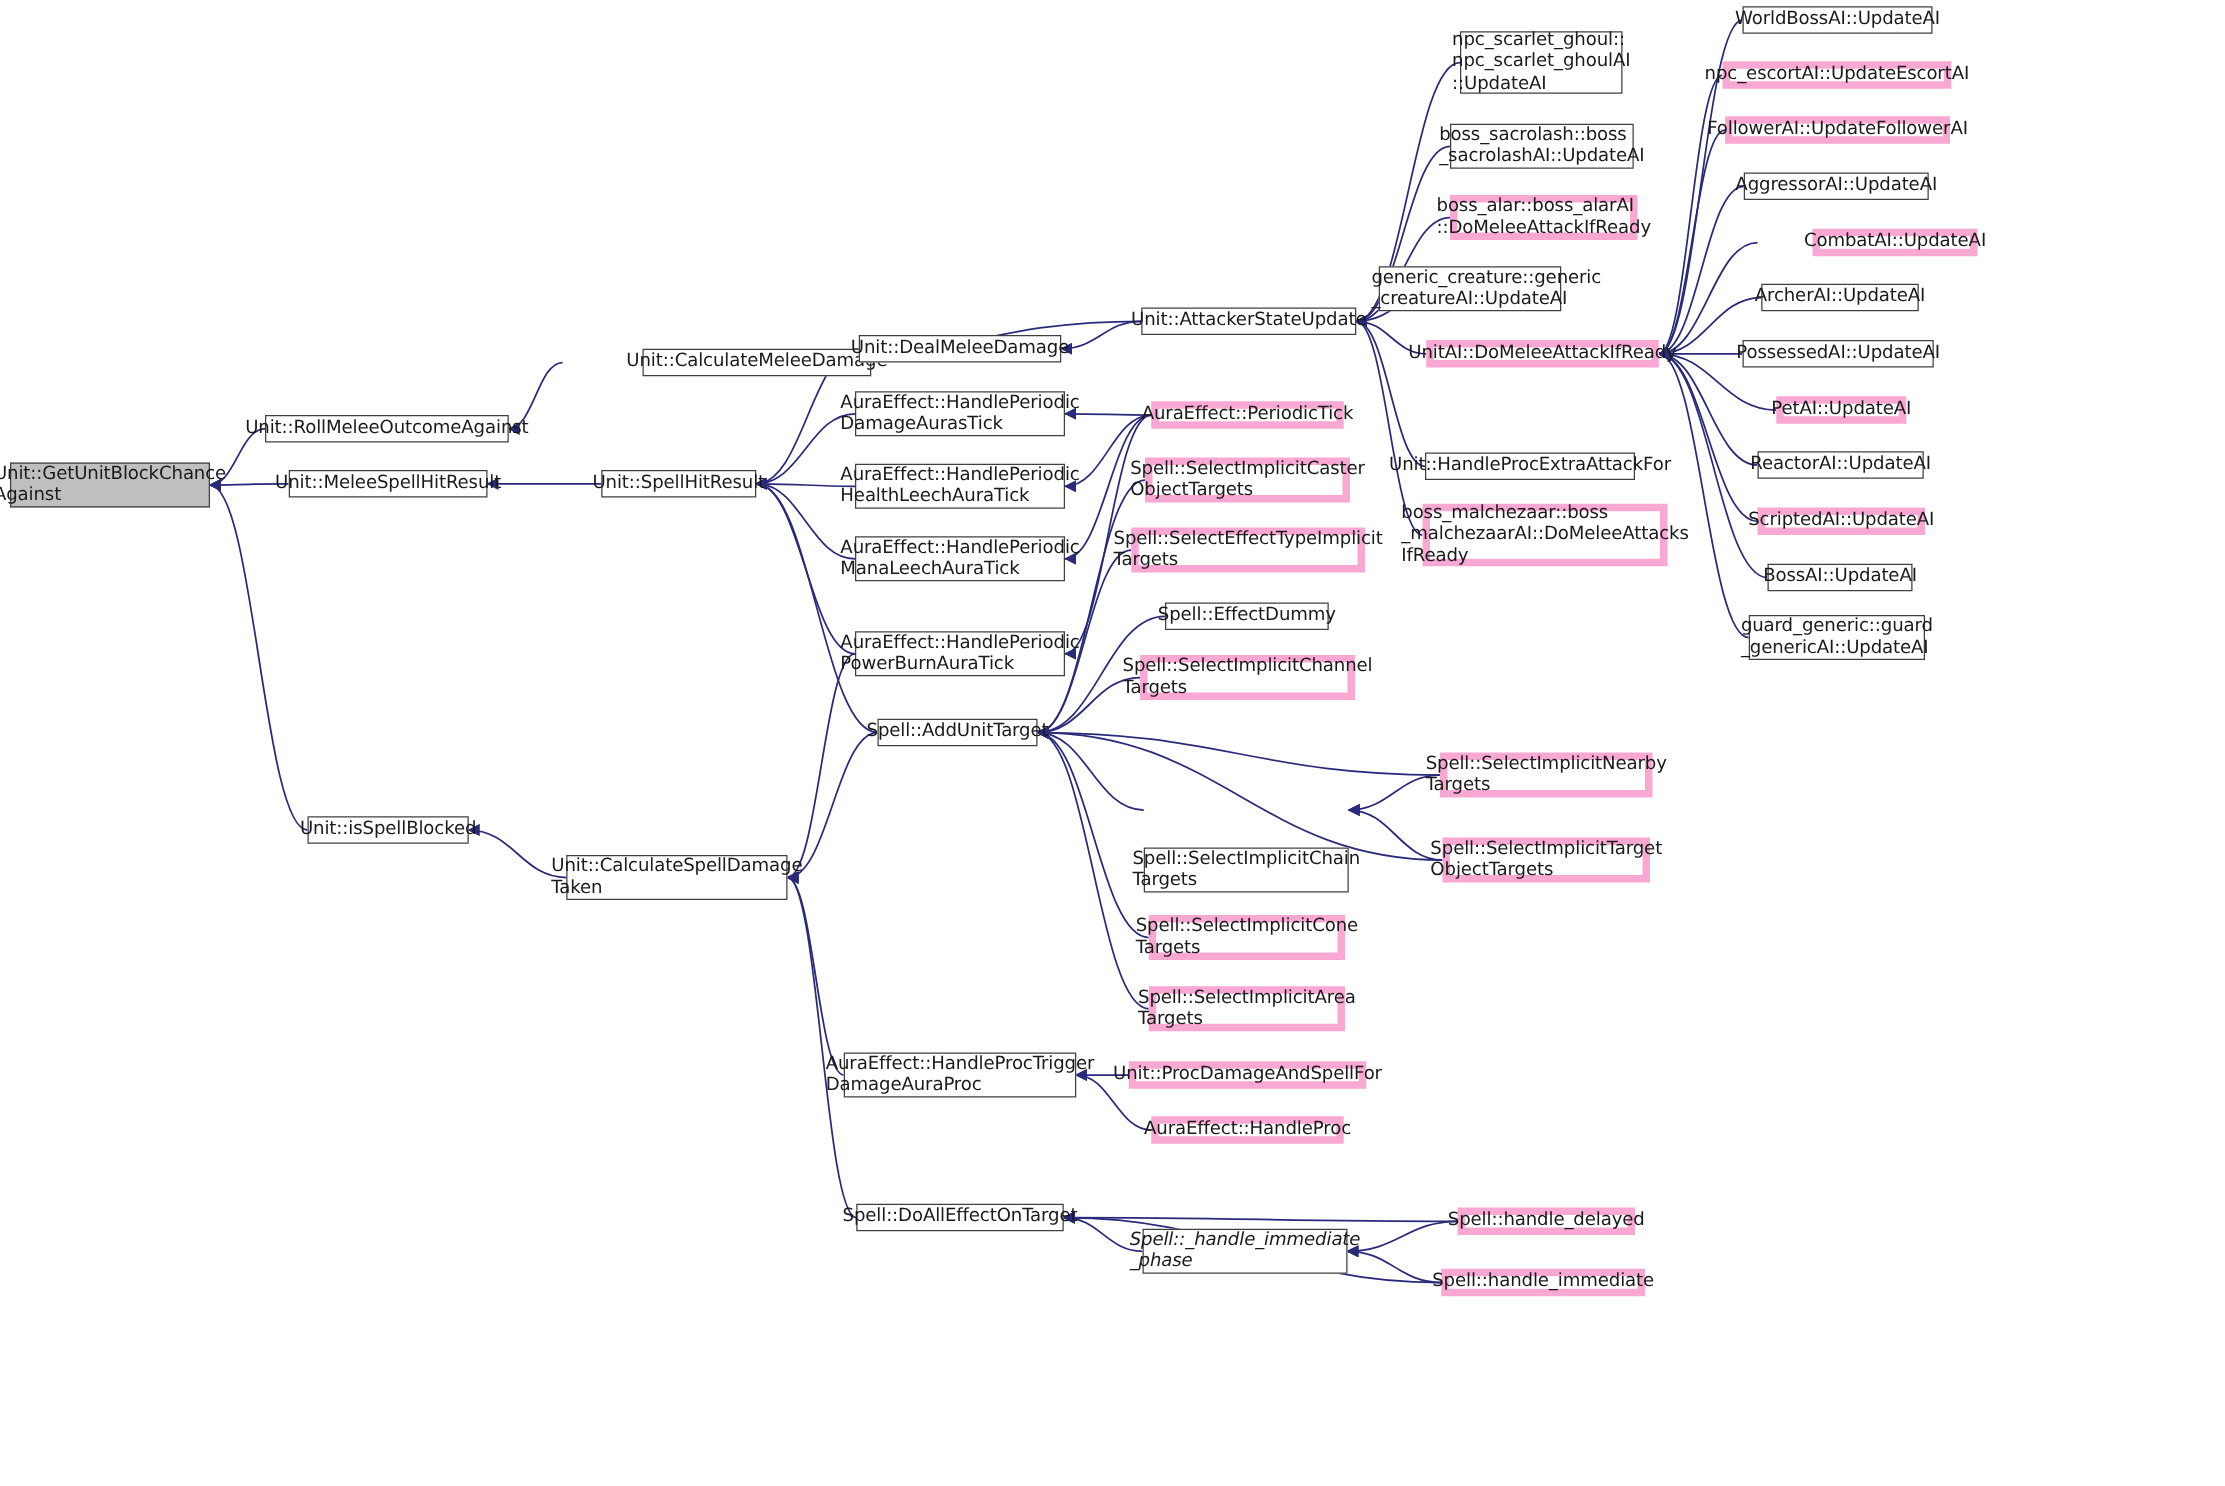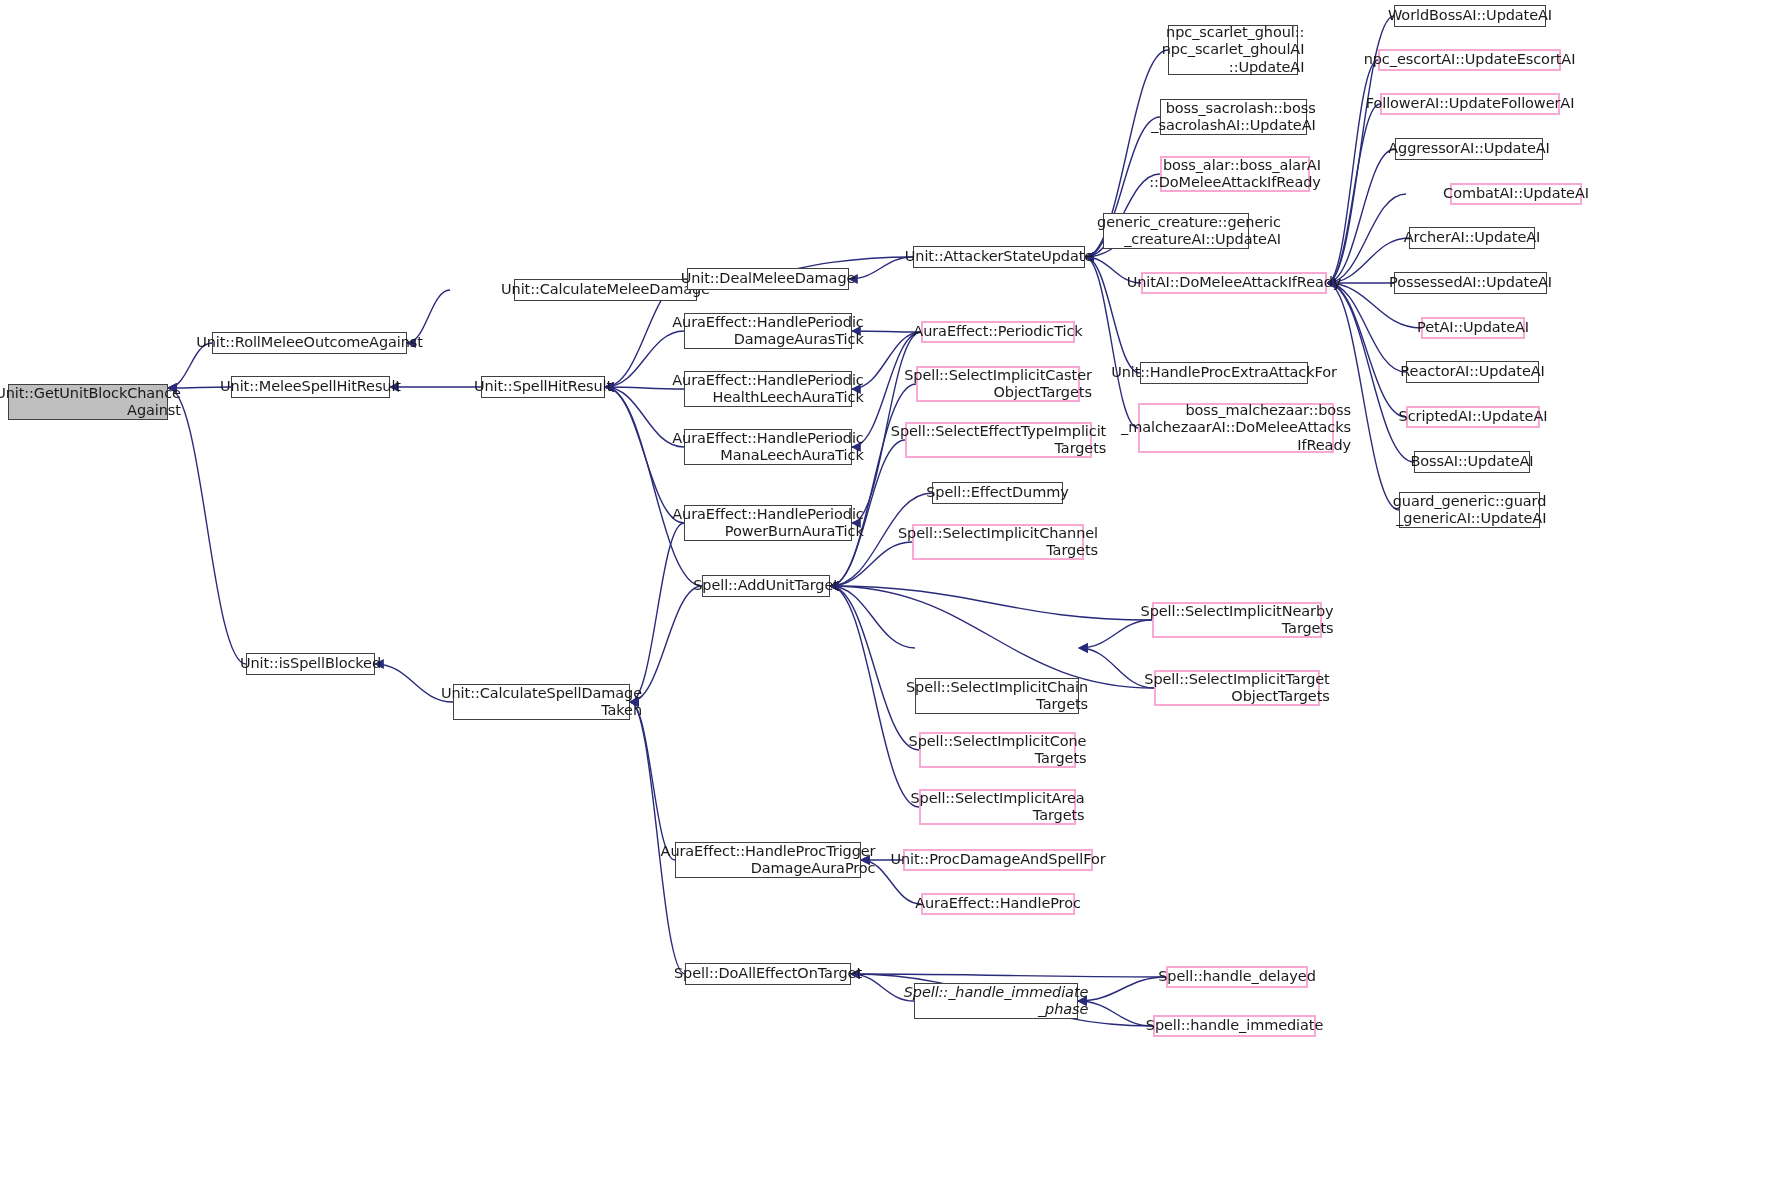--- a/index.html
+++ b/index.html
@@ -19,7 +19,7 @@
     display:flex;
     align-items:center;
     justify-content:center;
-    text-align:right;
+    text-align:left;
     background:#ffffff;
     border:1px solid #404040;
     color:#1a1a1a;

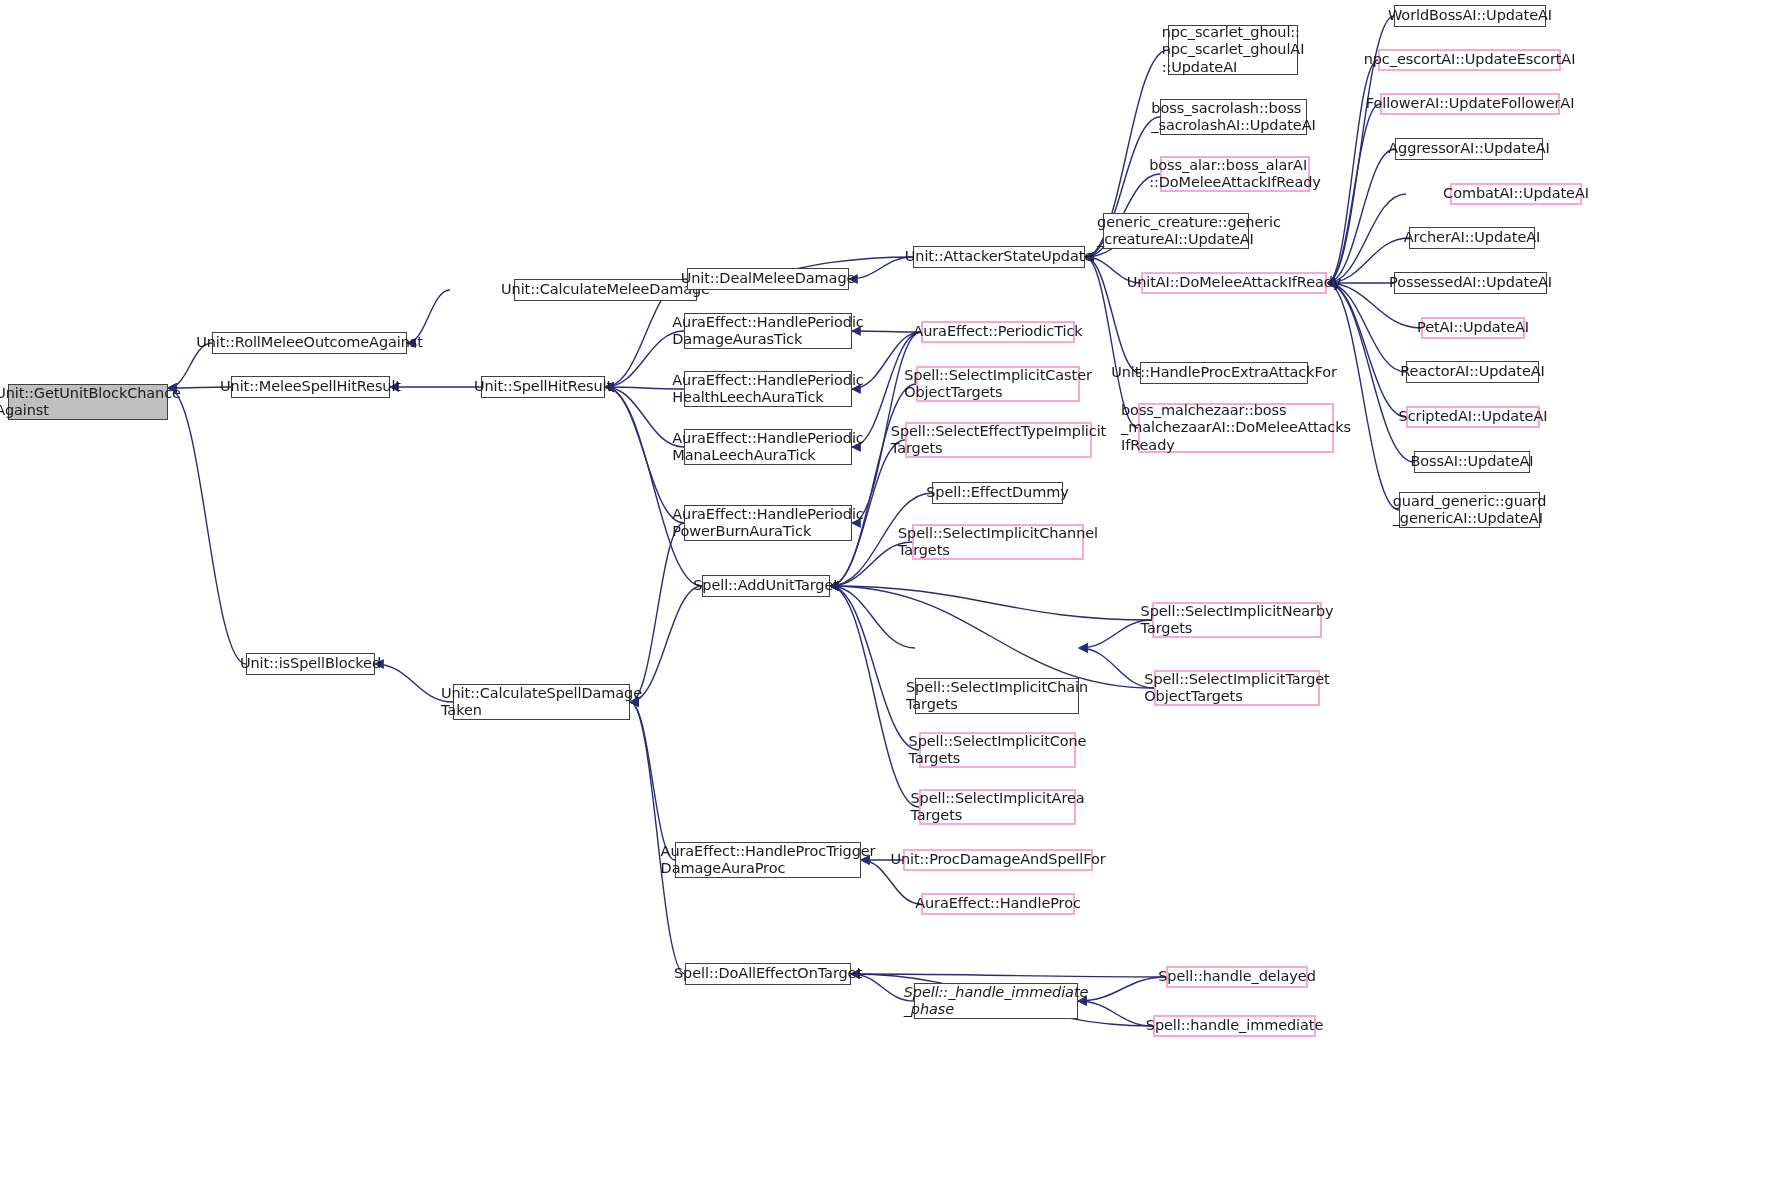--- a/index.html
+++ b/index.html
@@ -30,7 +30,7 @@
     white-space:pre-line;
     z-index:5;
   }
-  .node.red{border:2px solid #f9a8d4;}
+  .node.red{border:6px solid #f9a8d4;}
   .node.current{background:#bfbfbf;border:1px solid #404040;}
 </style>
 </head>

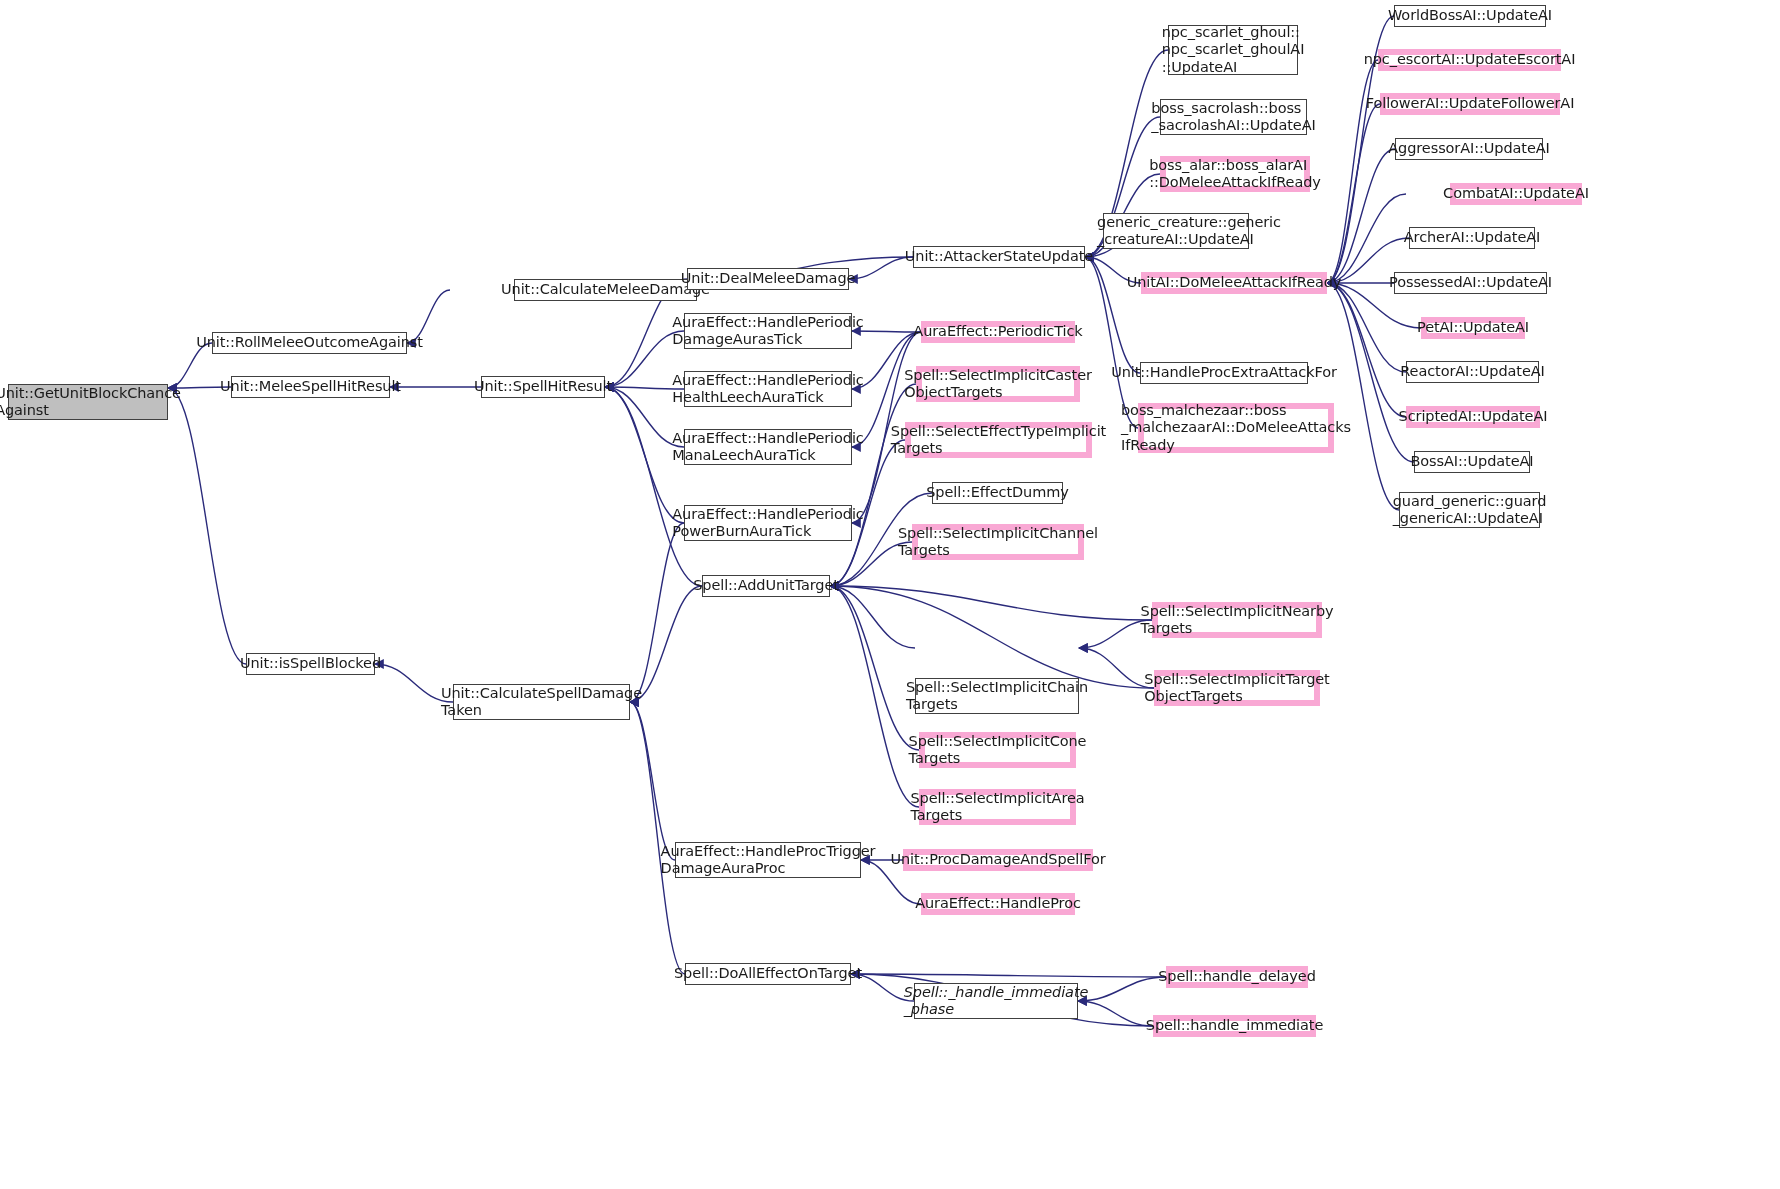--- a/index.html
+++ b/index.html
@@ -106,7 +106,7 @@
       </g>
   </svg>
   <div id="node-layer">
-      <div class="node current" style="left: 8px; top: 370px; width: 160px; height: 36px; margin-top: 14px;">Unit::GetUnitBlockChance
+      <div class="node current" style="left: 8px; top: 370px; width: 160px; height: 36px;">Unit::GetUnitBlockChance
 Against</div>
       <div class="node" style="left: 212px; top: 332px; width: 195px; height: 22px;">Unit::RollMeleeOutcomeAgainst</div>
       <div class="node" style="left: 231px; top: 376px; width: 159px; height: 22px;">Unit::MeleeSpellHitResult</div>

